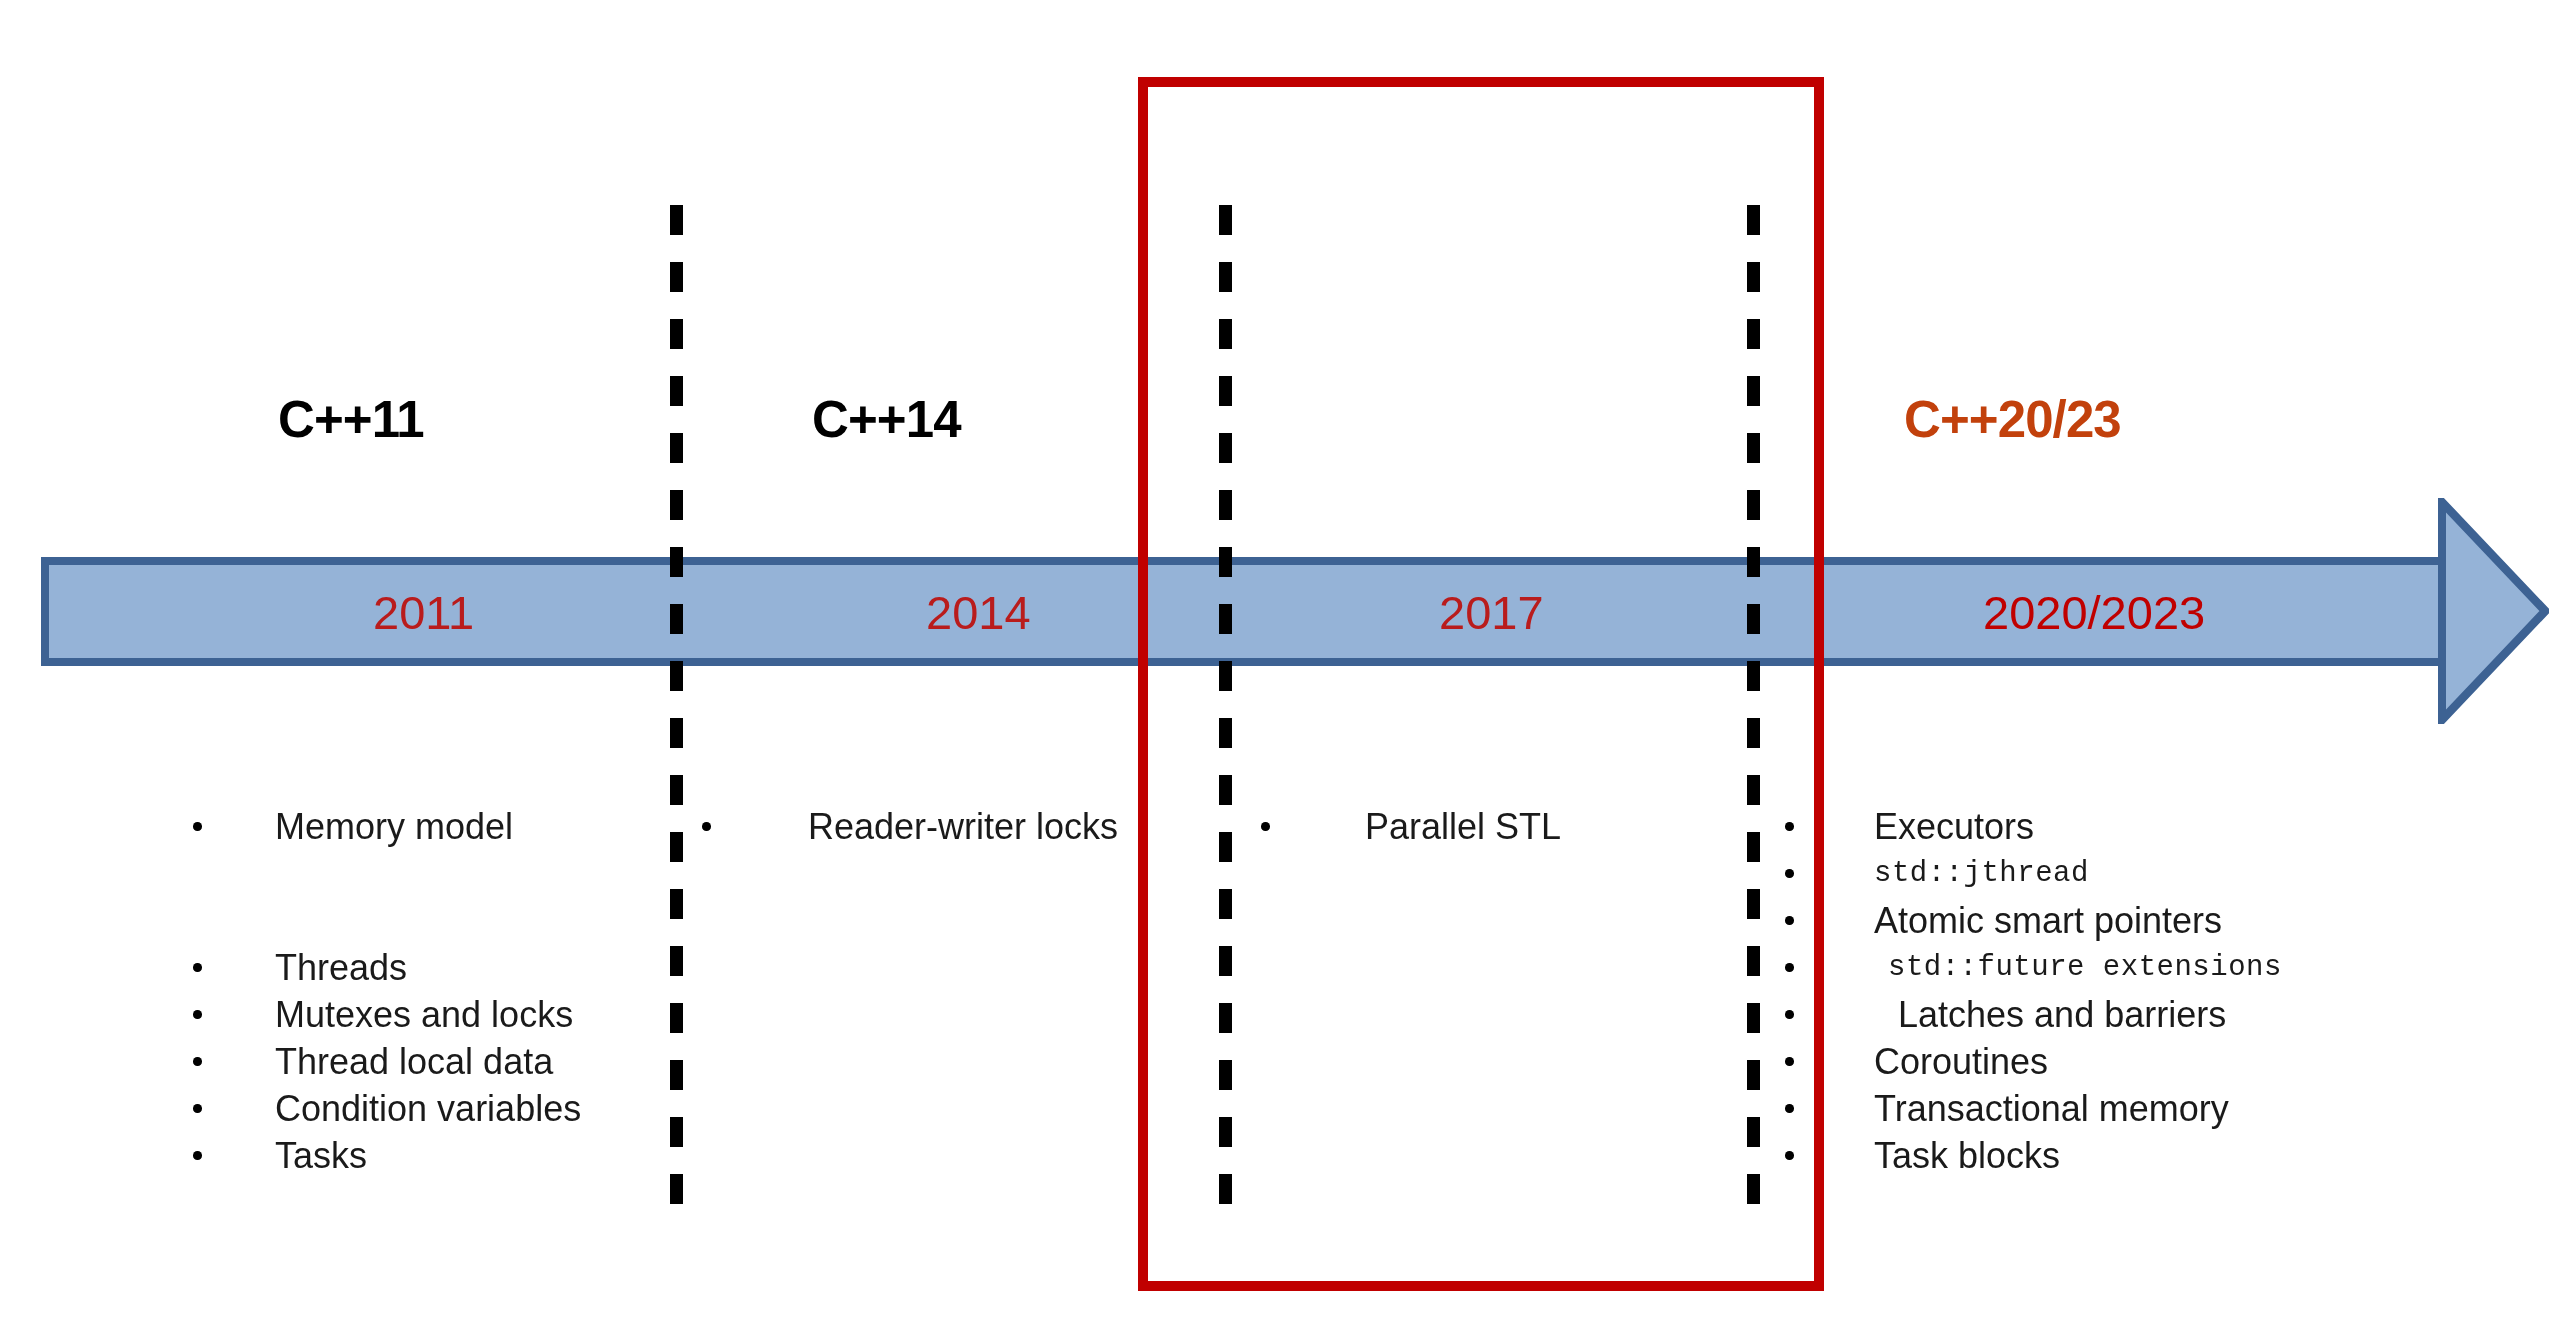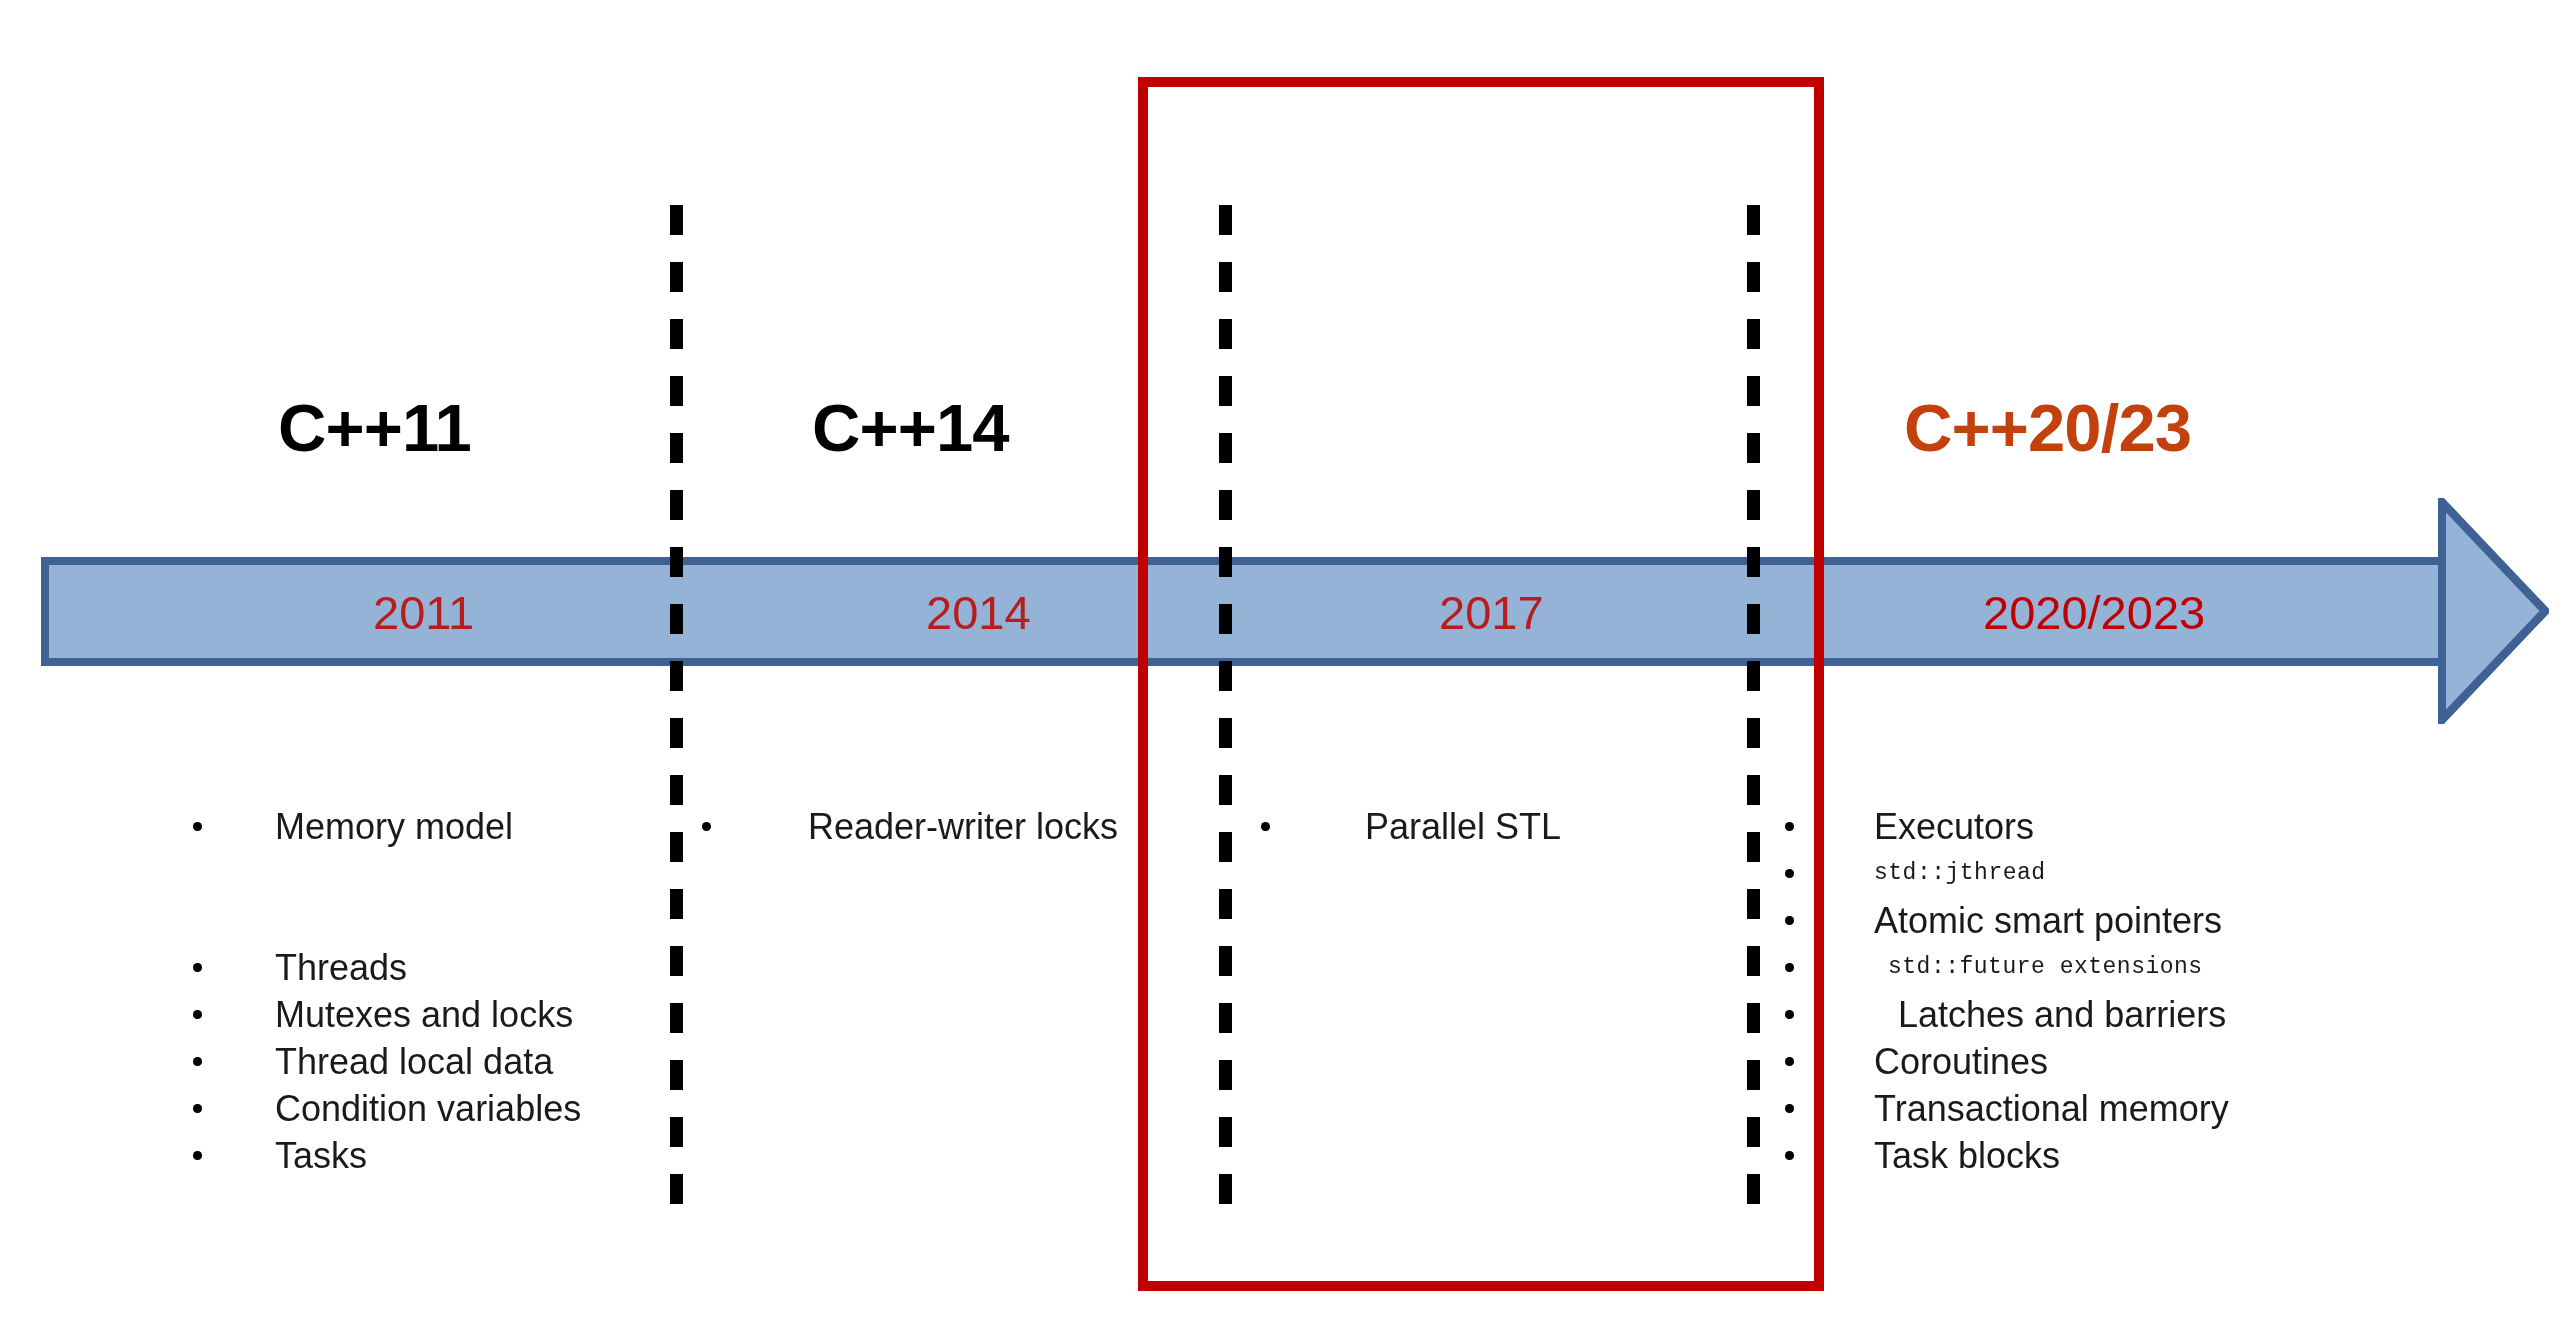--- a/index.html
+++ b/index.html
@@ -65,7 +65,7 @@
   
   .std-heading {
     position: absolute;
-    font-size: 67px;
+    font-size: 51px;
     font-weight: bold;
     color: #000000;
     letter-spacing: -0.9px;

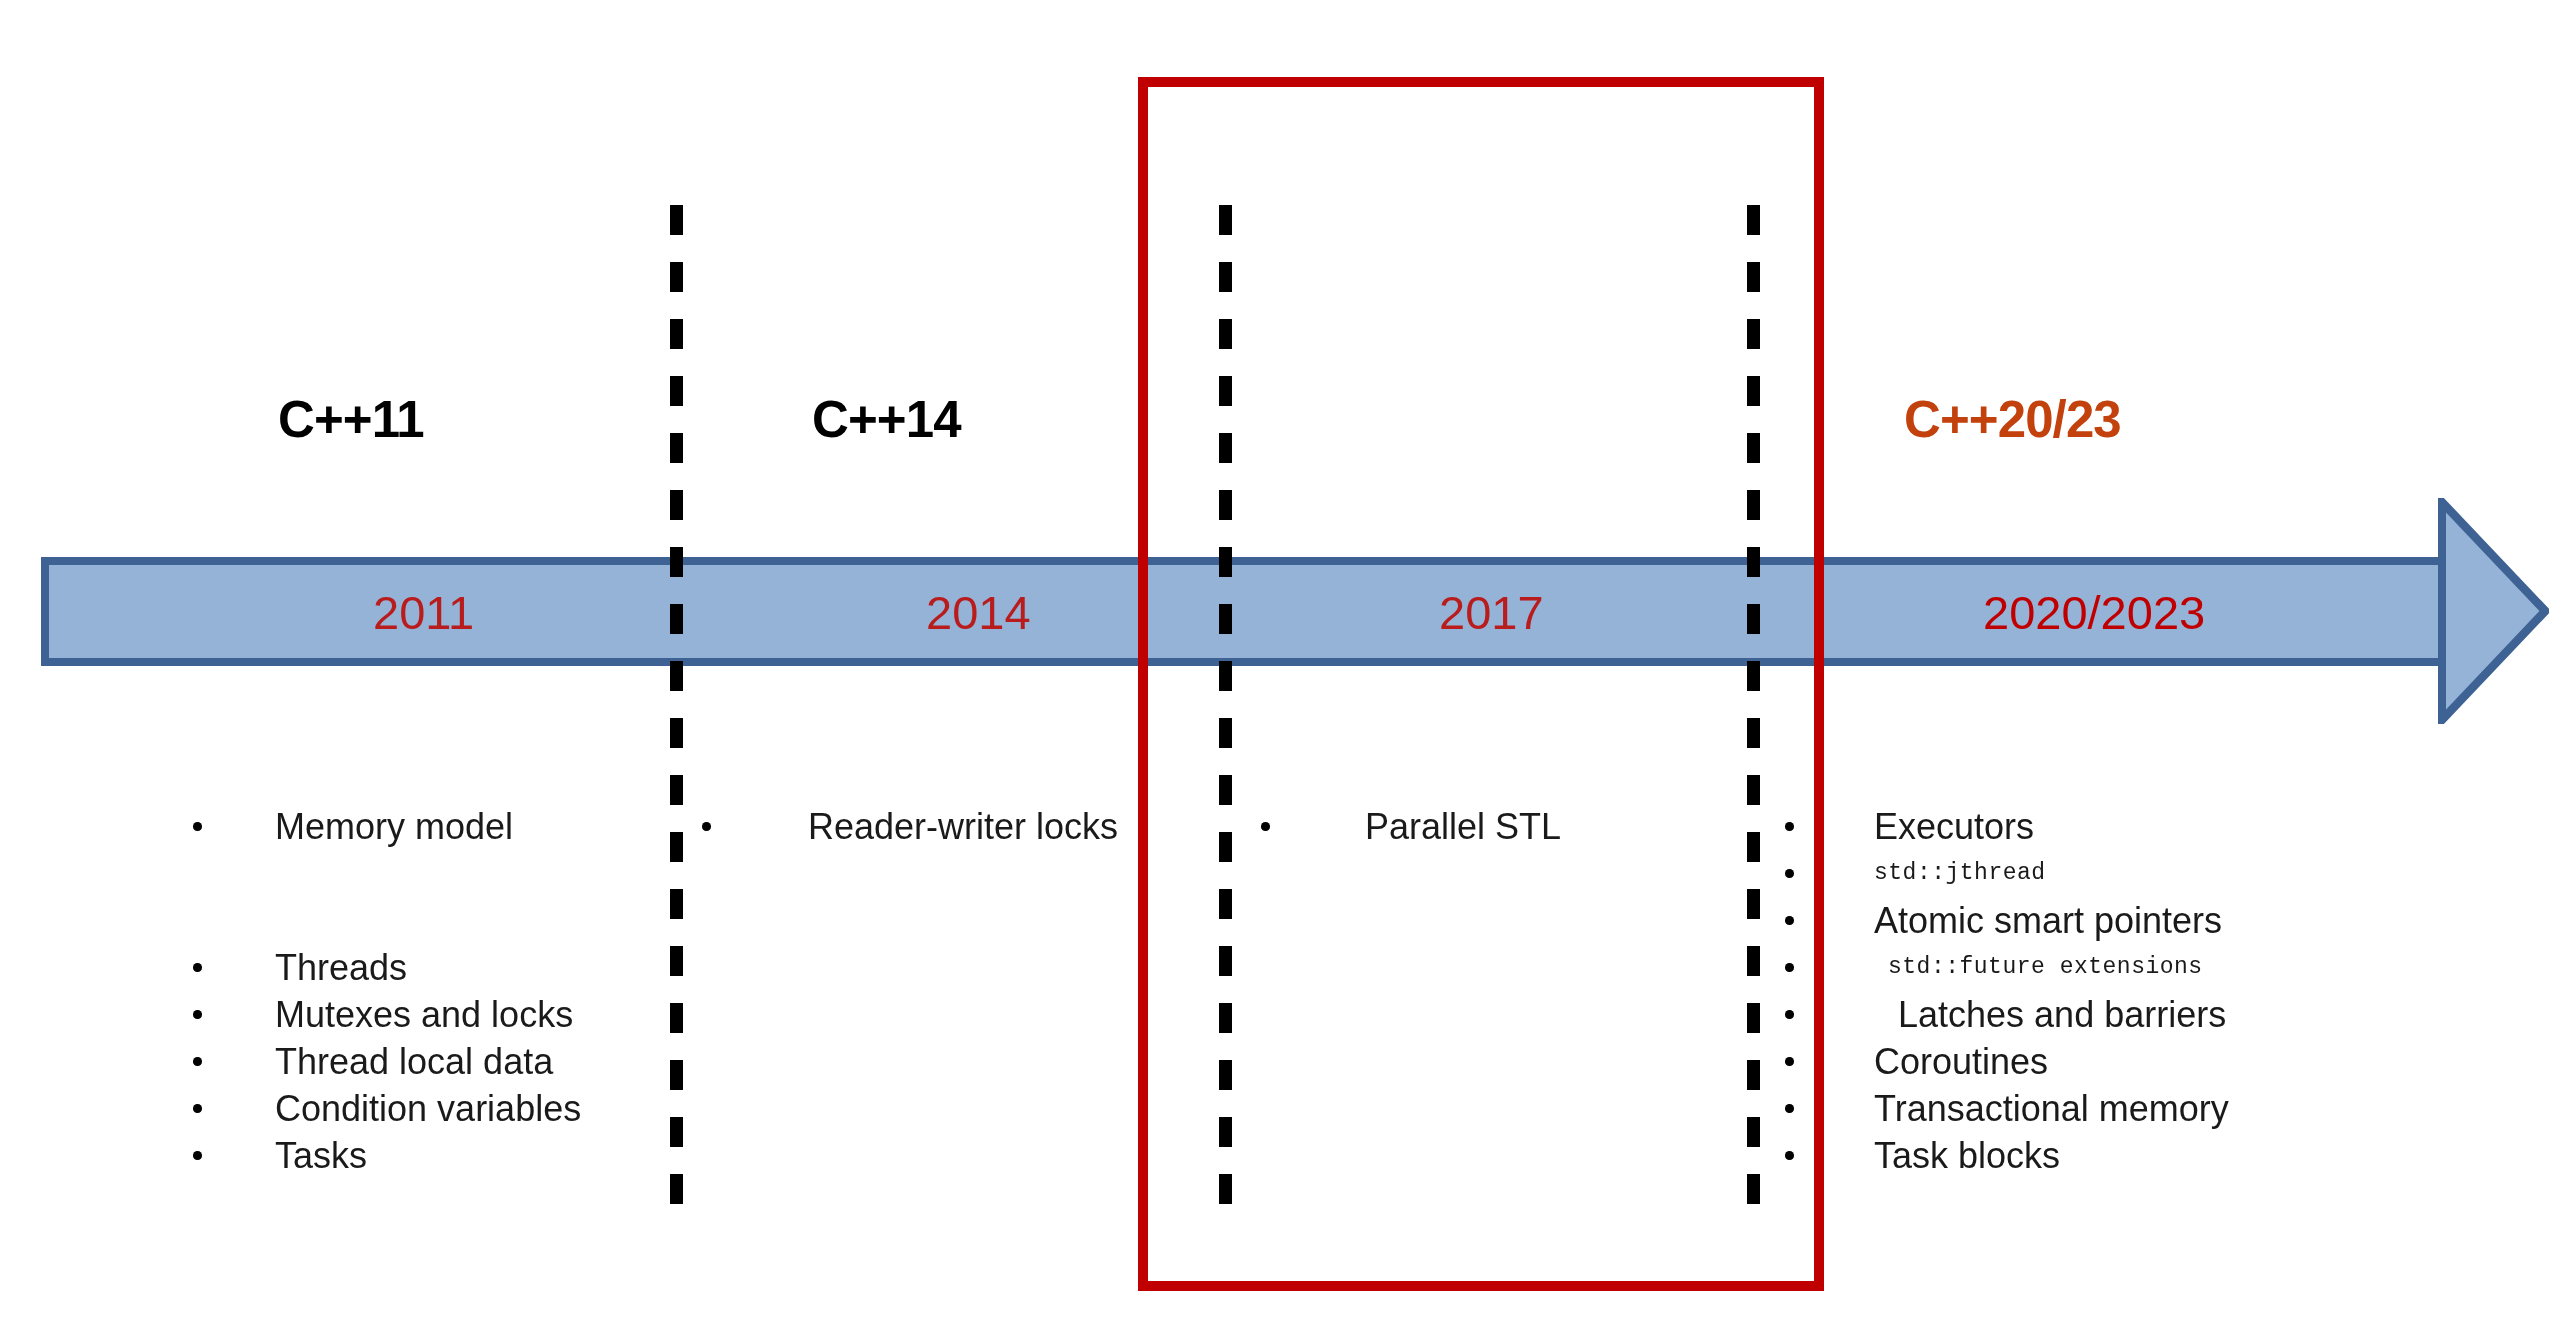--- a/index.html
+++ b/index.html
@@ -112,7 +112,7 @@
   }
   .feature-text.mono {
     font-family: "Liberation Mono", monospace;
-    font-size: 23px;
+    font-size: 29px;
     letter-spacing: 0.5px;
   }
 </style>

